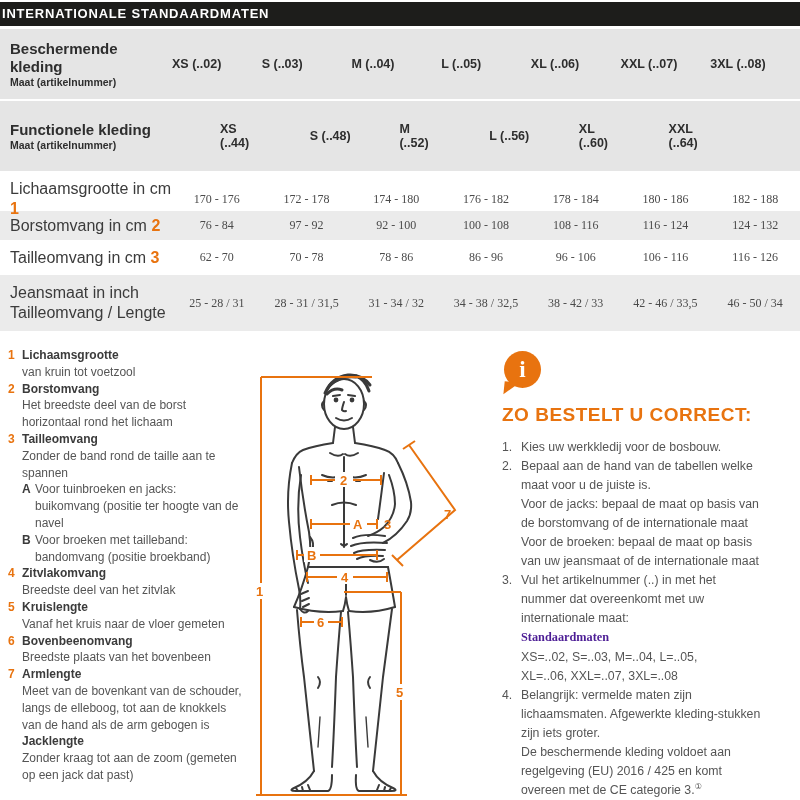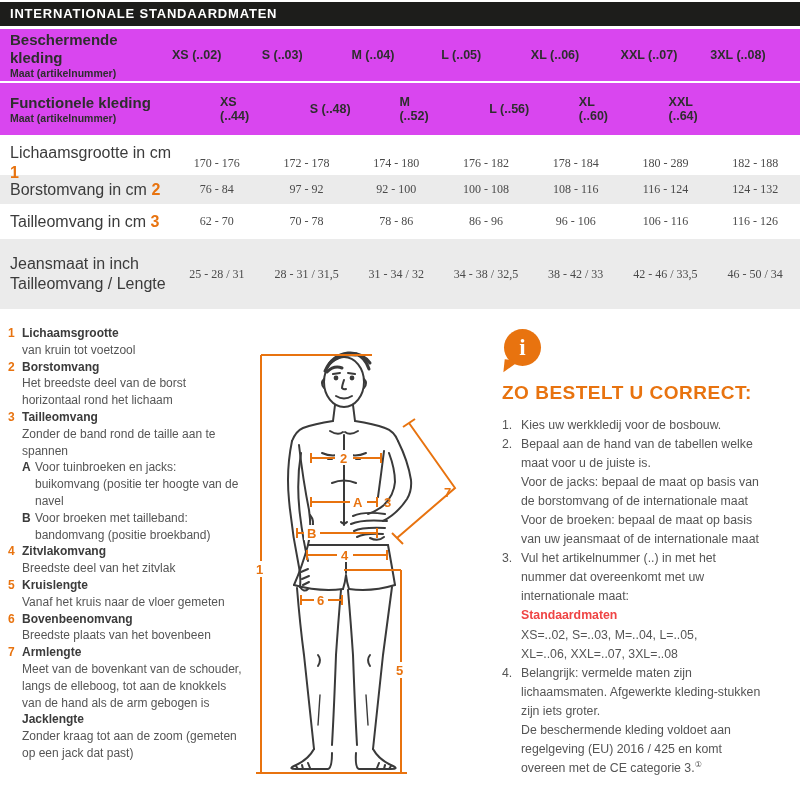--- a/index.html
+++ b/index.html
@@ -11,7 +11,7 @@
   
   .title-bar{
     margin:2px 0 3px 0;height:24px;line-height:24px;background:#1d1d1b;color:#fff;
-    font-size:13px;font-weight:bold;letter-spacing:.8px;padding-left:10px;
+    font-size:13px;font-weight:bold;letter-spacing:.8px;padding-left:2px;
   }
   .trow{display:grid;grid-template-columns:172px repeat(7,1fr);align-items:center;}
   .thead{background:#d946ef;height:52px;margin-bottom:2px;}

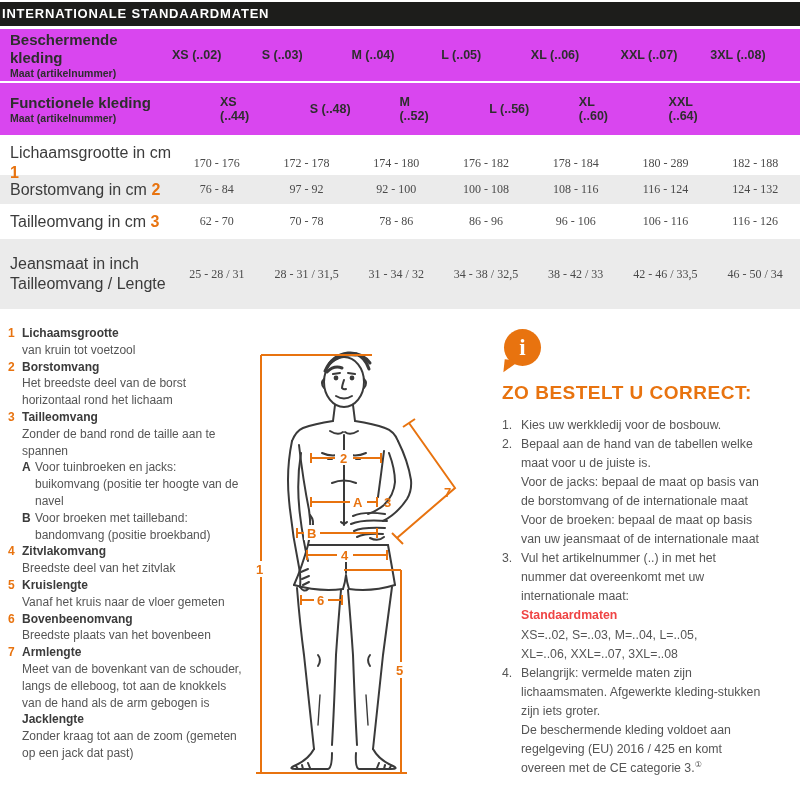--- a/index.html
+++ b/index.html
@@ -14,7 +14,7 @@
     font-size:13px;font-weight:bold;letter-spacing:.8px;padding-left:2px;
   }
   .trow{display:grid;grid-template-columns:172px repeat(7,1fr);align-items:center;}
-  .thead{background:#d946ef;height:52px;margin-bottom:2px;}
+  .thead{background:#e5e5e5;height:70px;margin-bottom:2px;}
   .thead.second{margin-bottom:8px;gap:48px;}
   .cell.label{padding-left:10px;}
   .thead .l1{font-size:15px;font-weight:bold;color:#2e2e2e;line-height:1.2;}

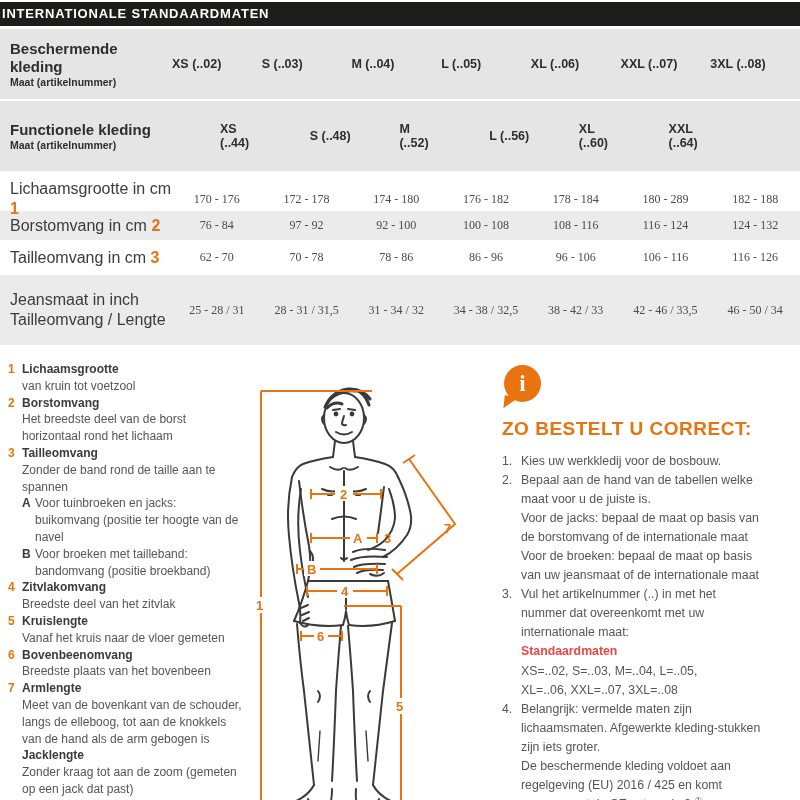--- a/index.html
+++ b/index.html
@@ -104,7 +104,7 @@
       <div class="cell size">174 - 180</div>
       <div class="cell size">176 - 182</div>
       <div class="cell size">178 - 184</div>
-      <div class="cell size">180 - 289</div>
+      <div class="cell size">180 - 186</div>
       <div class="cell size">182 - 188</div>
     </div>
 

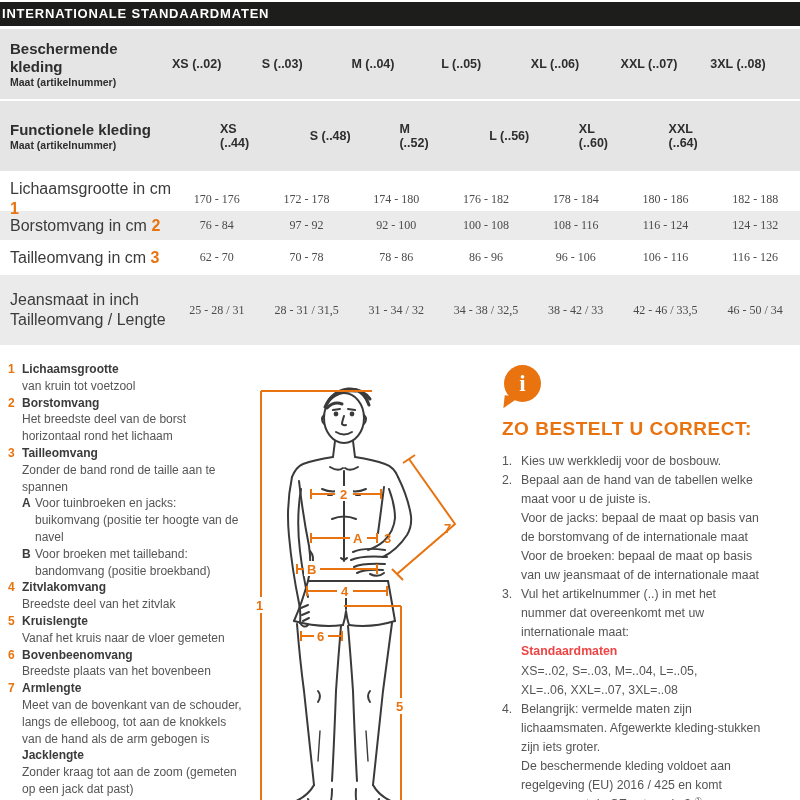--- a/index.html
+++ b/index.html
@@ -22,7 +22,7 @@
   .thead .size{font-size:12.5px;font-weight:bold;text-align:left;color:#2e2e2e;}
   .drow{height:29px;margin-bottom:3px;font-size:12px;color:#4a4a4a;}
   .drow.alt{background:#ebebeb;}
-  .drow.tall{height:70px;}
+  .drow.tall{height:56px;}
   .drow .size{text-align:center;font-family:Liberation Serif, serif;}
   .drow .label{color:#3b3b3b;font-size:16px;line-height:1.25;}
   .marker{color:#e8730f;font-weight:bold;}

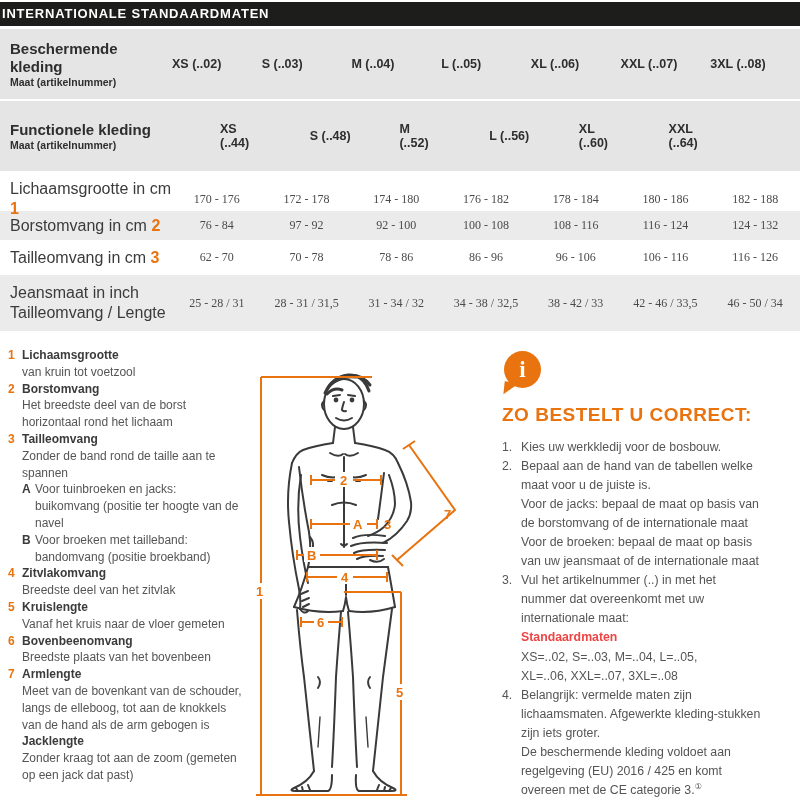--- a/index.html
+++ b/index.html
@@ -51,7 +51,7 @@
   .ins-num{width:19px;flex:none;}
   .ins-body{width:240px;}
   .ins-body p{margin:0;}
-  .bold-line{font-weight:bold;color:#ef4444;}
+  .bold-line{font-weight:bold;color:#4c1d95;font-family:Liberation Serif, serif;}
   sup.fn{font-size:8px;}
   
   svg text{font-family:"Liberation Sans",sans-serif;font-weight:bold;font-size:13px;fill:#e8730f;}

